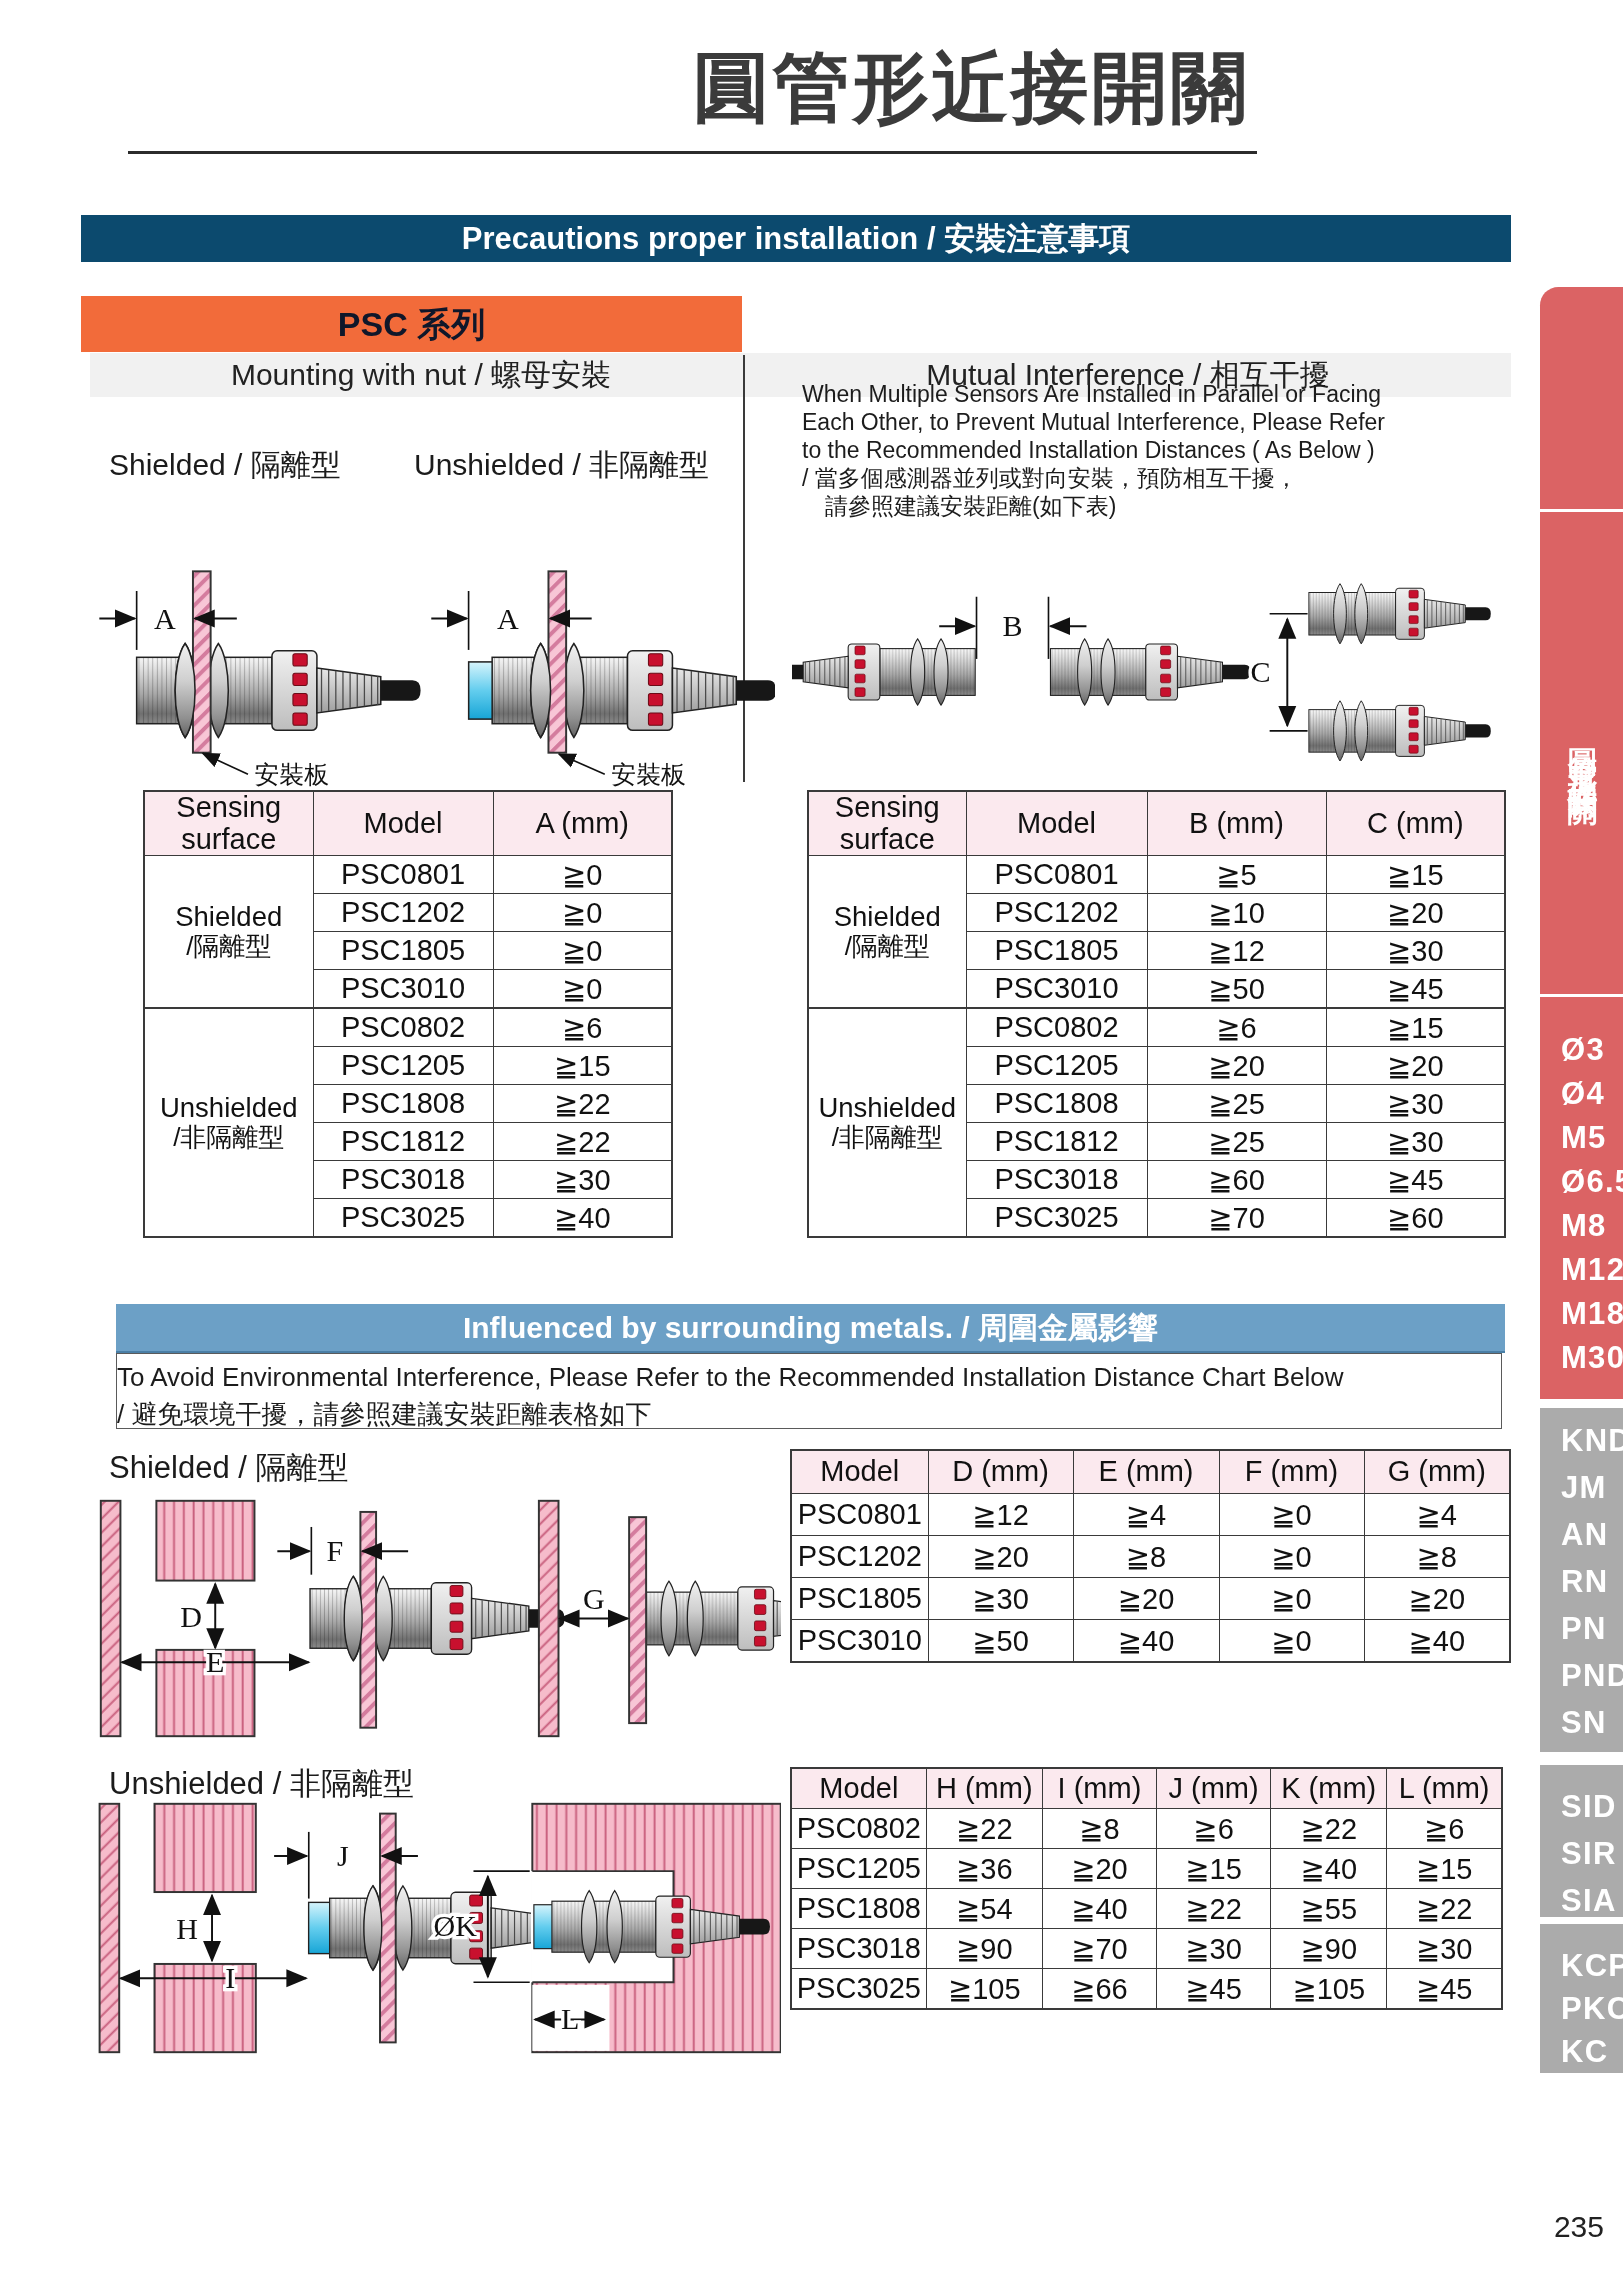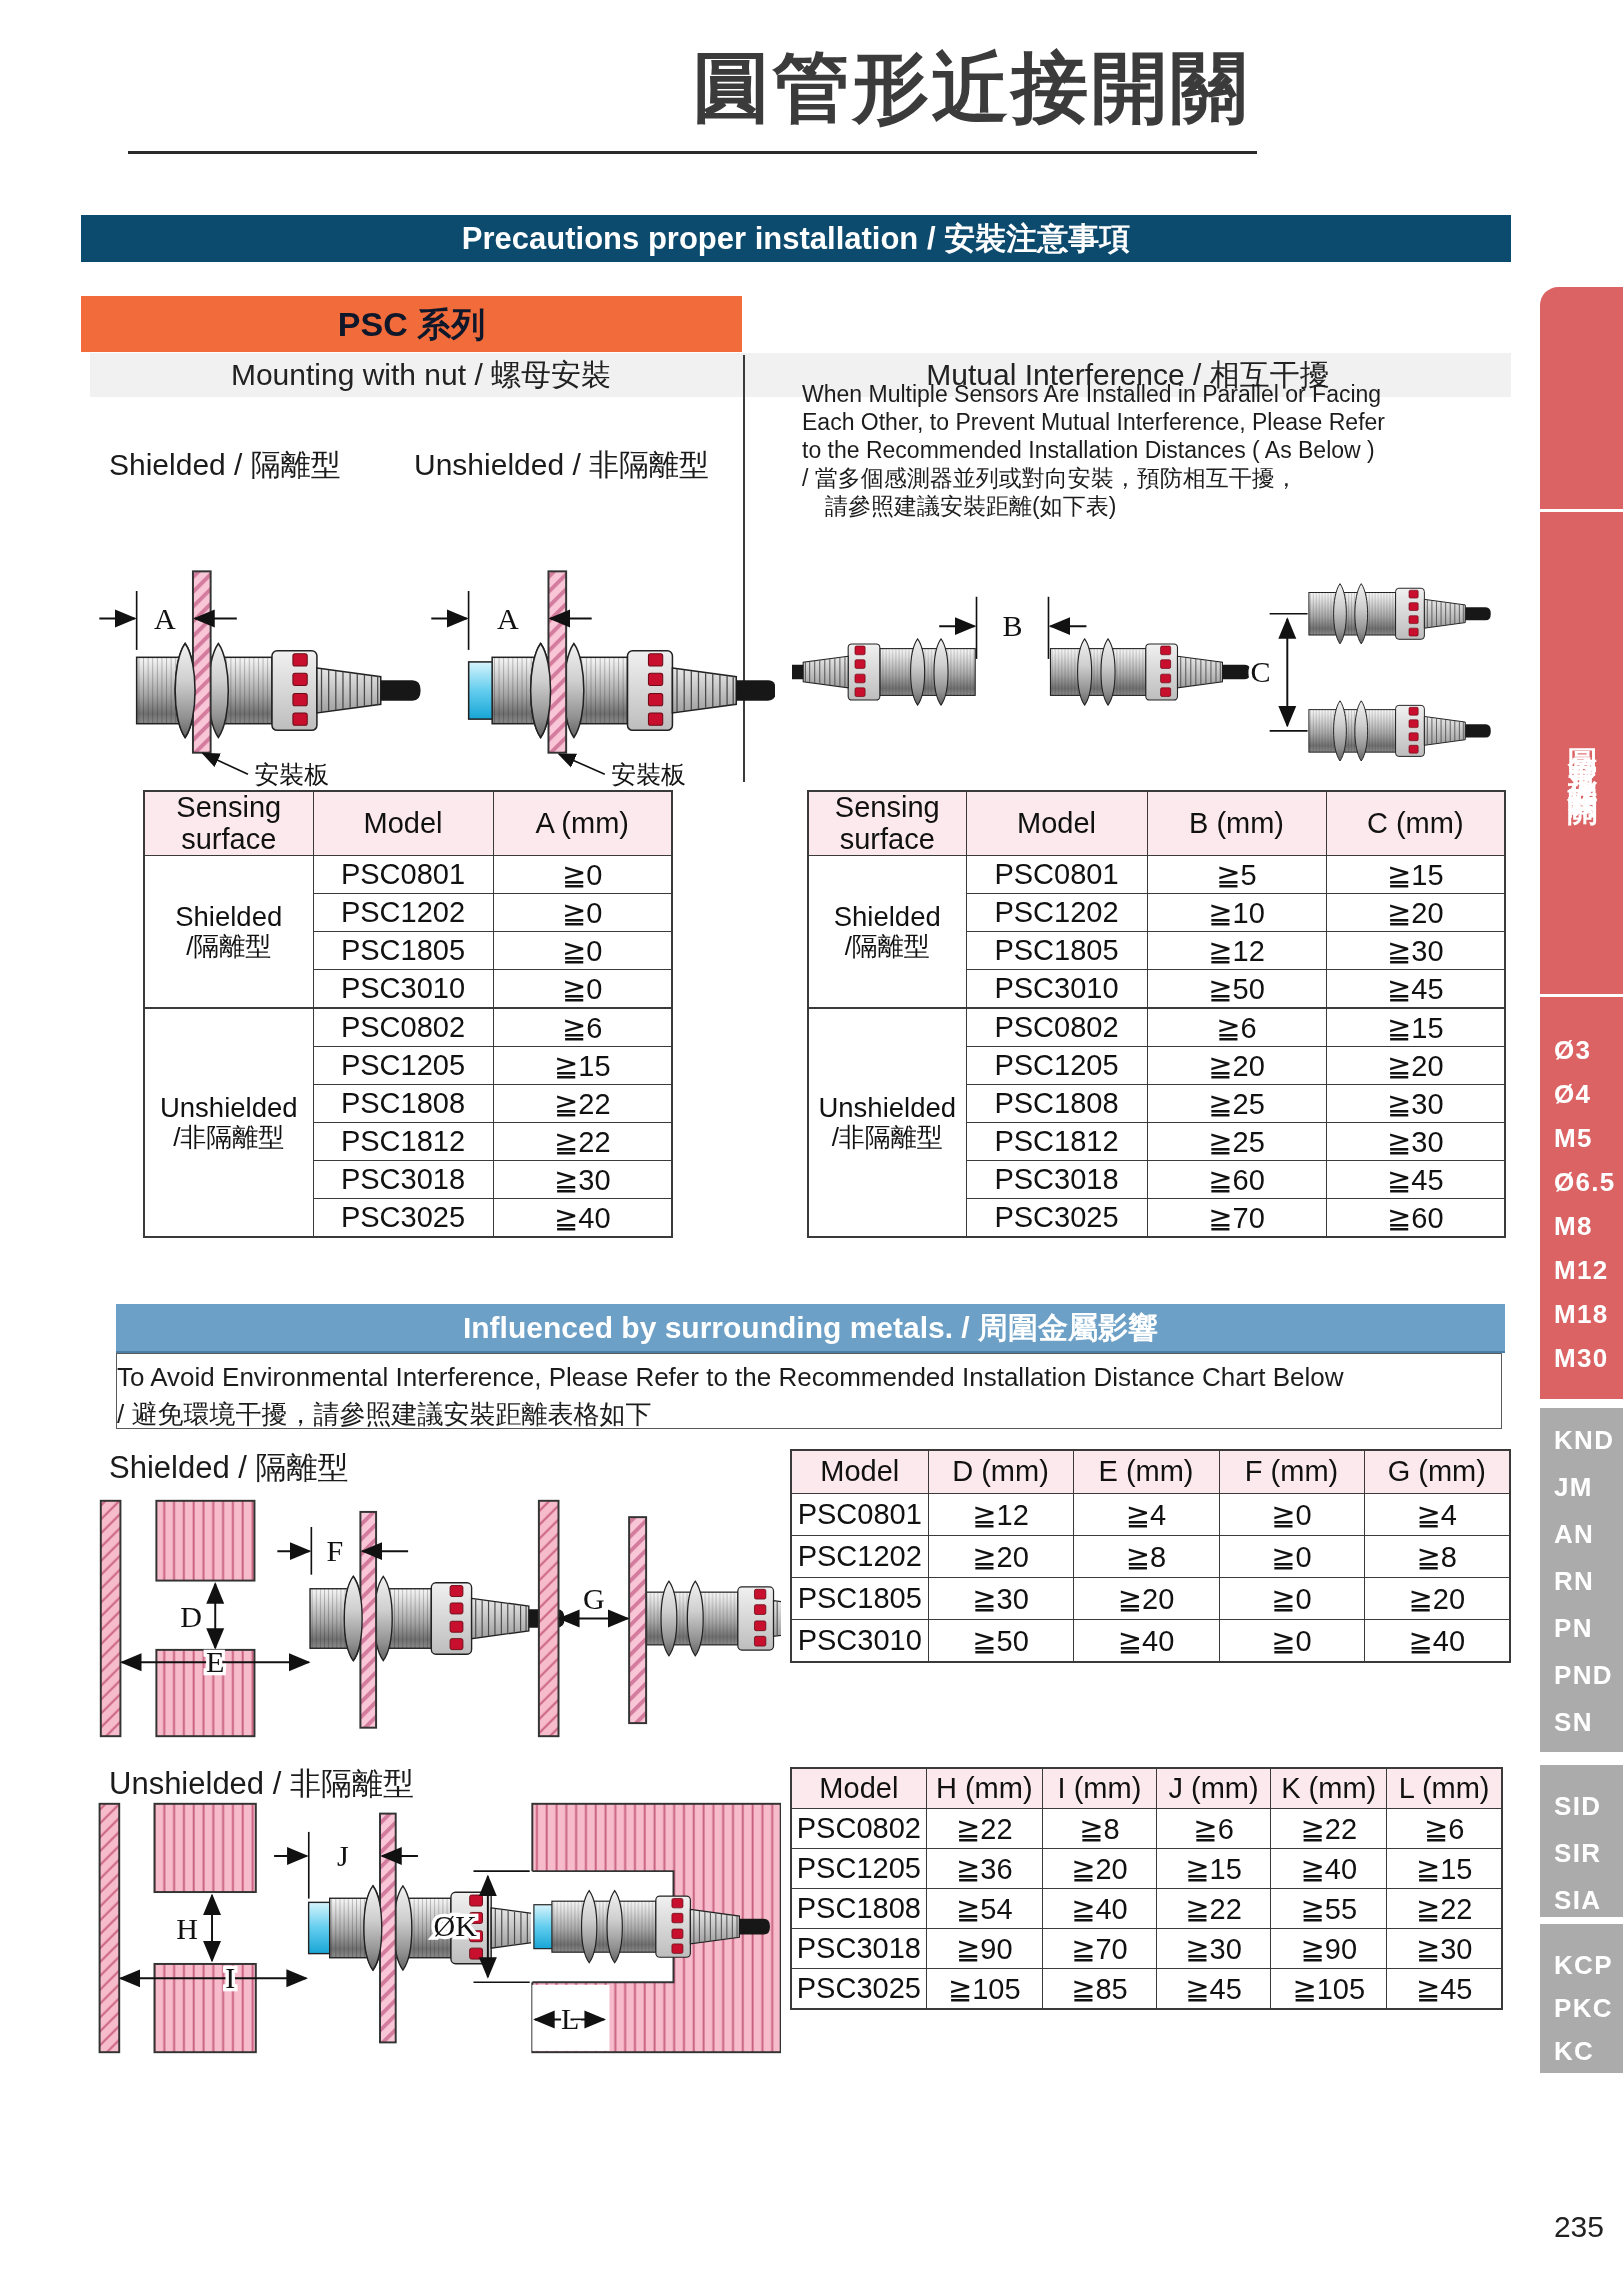--- a/index.html
+++ b/index.html
@@ -68,7 +68,7 @@
   #side-gray1{top:1408px;height:344px;padding-top:9.2px;}
   #side-gray2{top:1765px;height:152px;padding-top:18.3px;}
   #side-gray3{top:1924px;height:149px;padding-top:19.6px;}
-  .side-item{color:#fff;font-weight:bold;font-size:26px;letter-spacing:1.3px;padding-left:14px;line-height:44px;}
+  .side-item{color:#fff;font-weight:bold;font-size:31px;letter-spacing:1.3px;padding-left:21px;line-height:44px;}
   .side-gray .side-item{line-height:47px;}
   #side-gray3 .side-item{line-height:43px;}
 

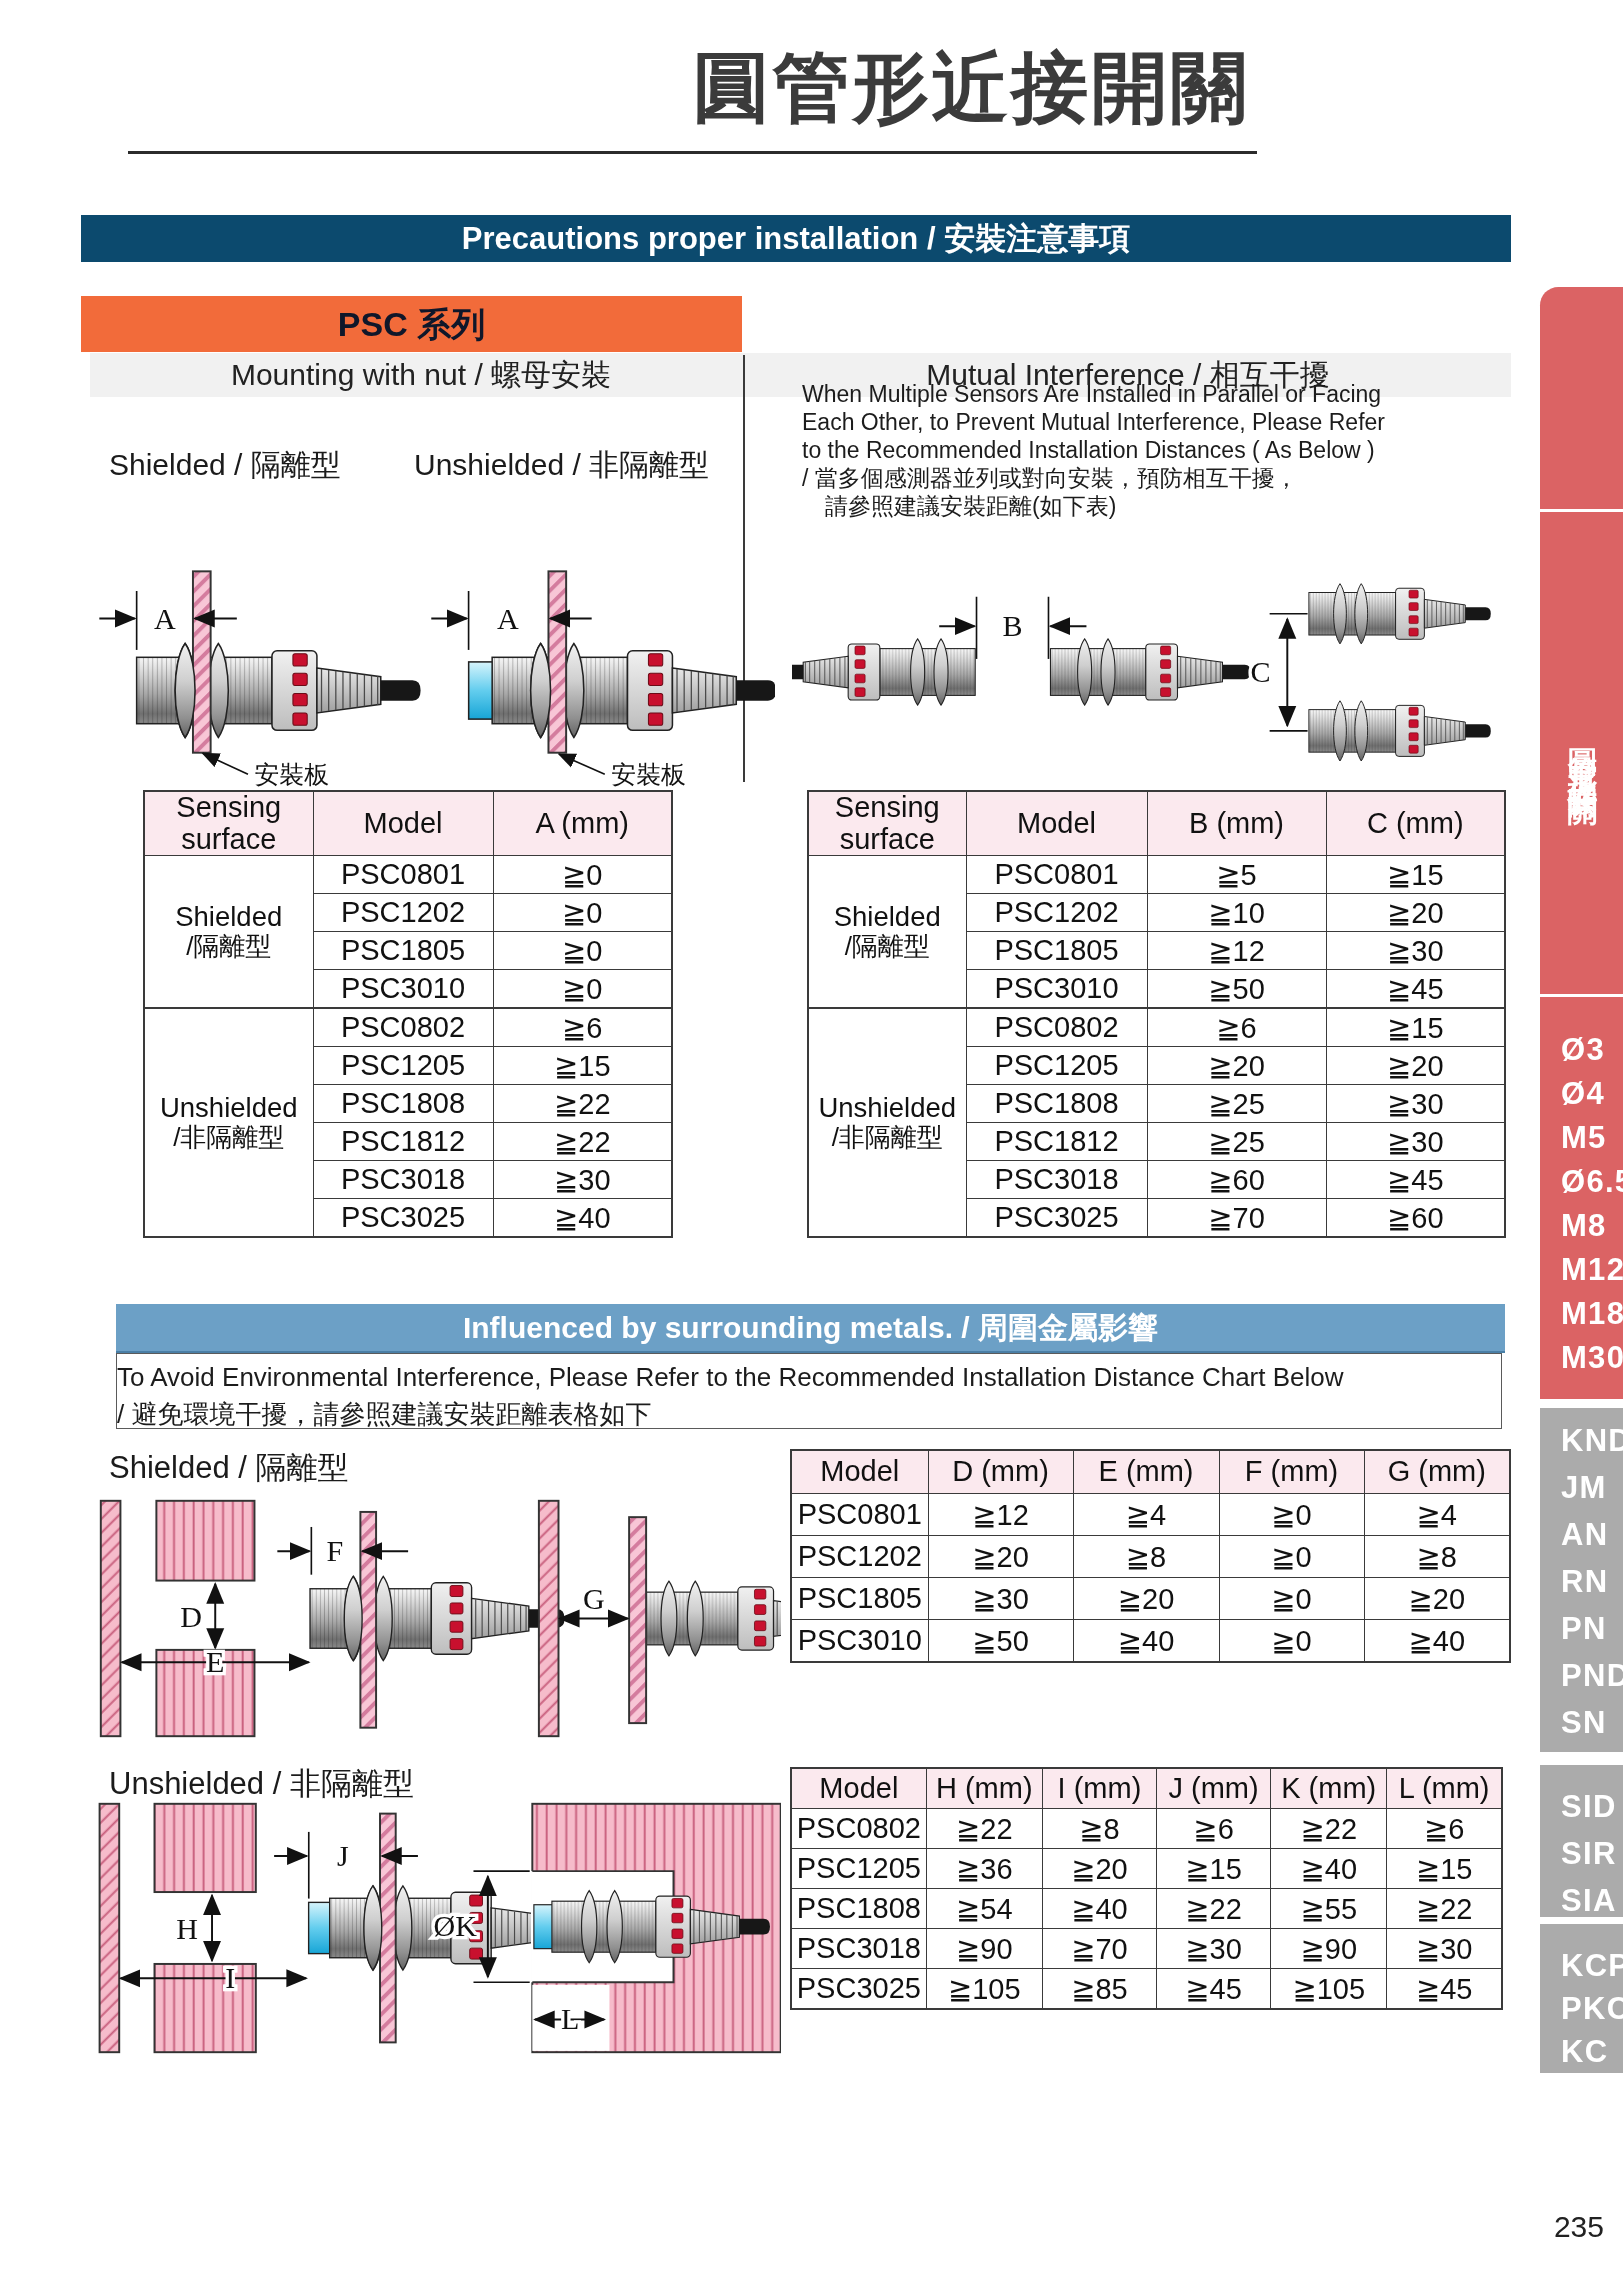--- a/index.html
+++ b/index.html
@@ -534,7 +534,7 @@
         <tr>
           <td>PSC3025</td>
           <td>≧105</td>
-          <td>≧85</td>
+          <td>≧66</td>
           <td>≧45</td>
           <td>≧105</td>
           <td>≧45</td>

